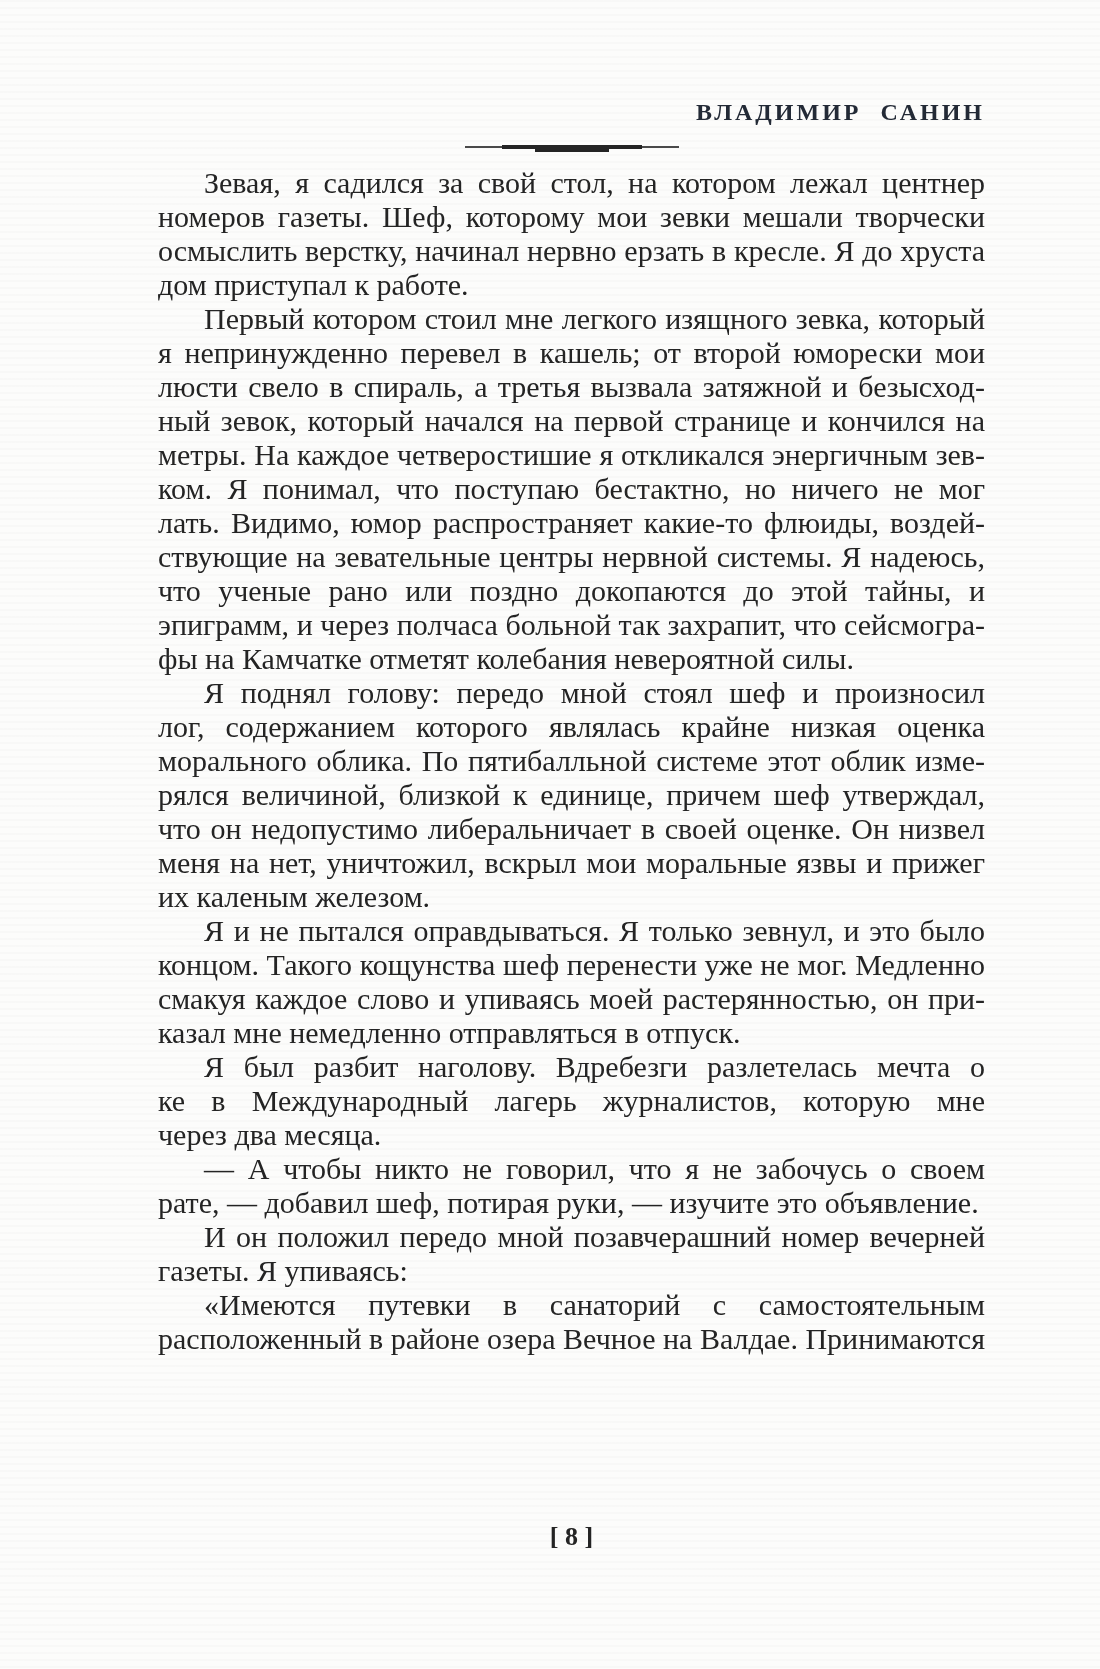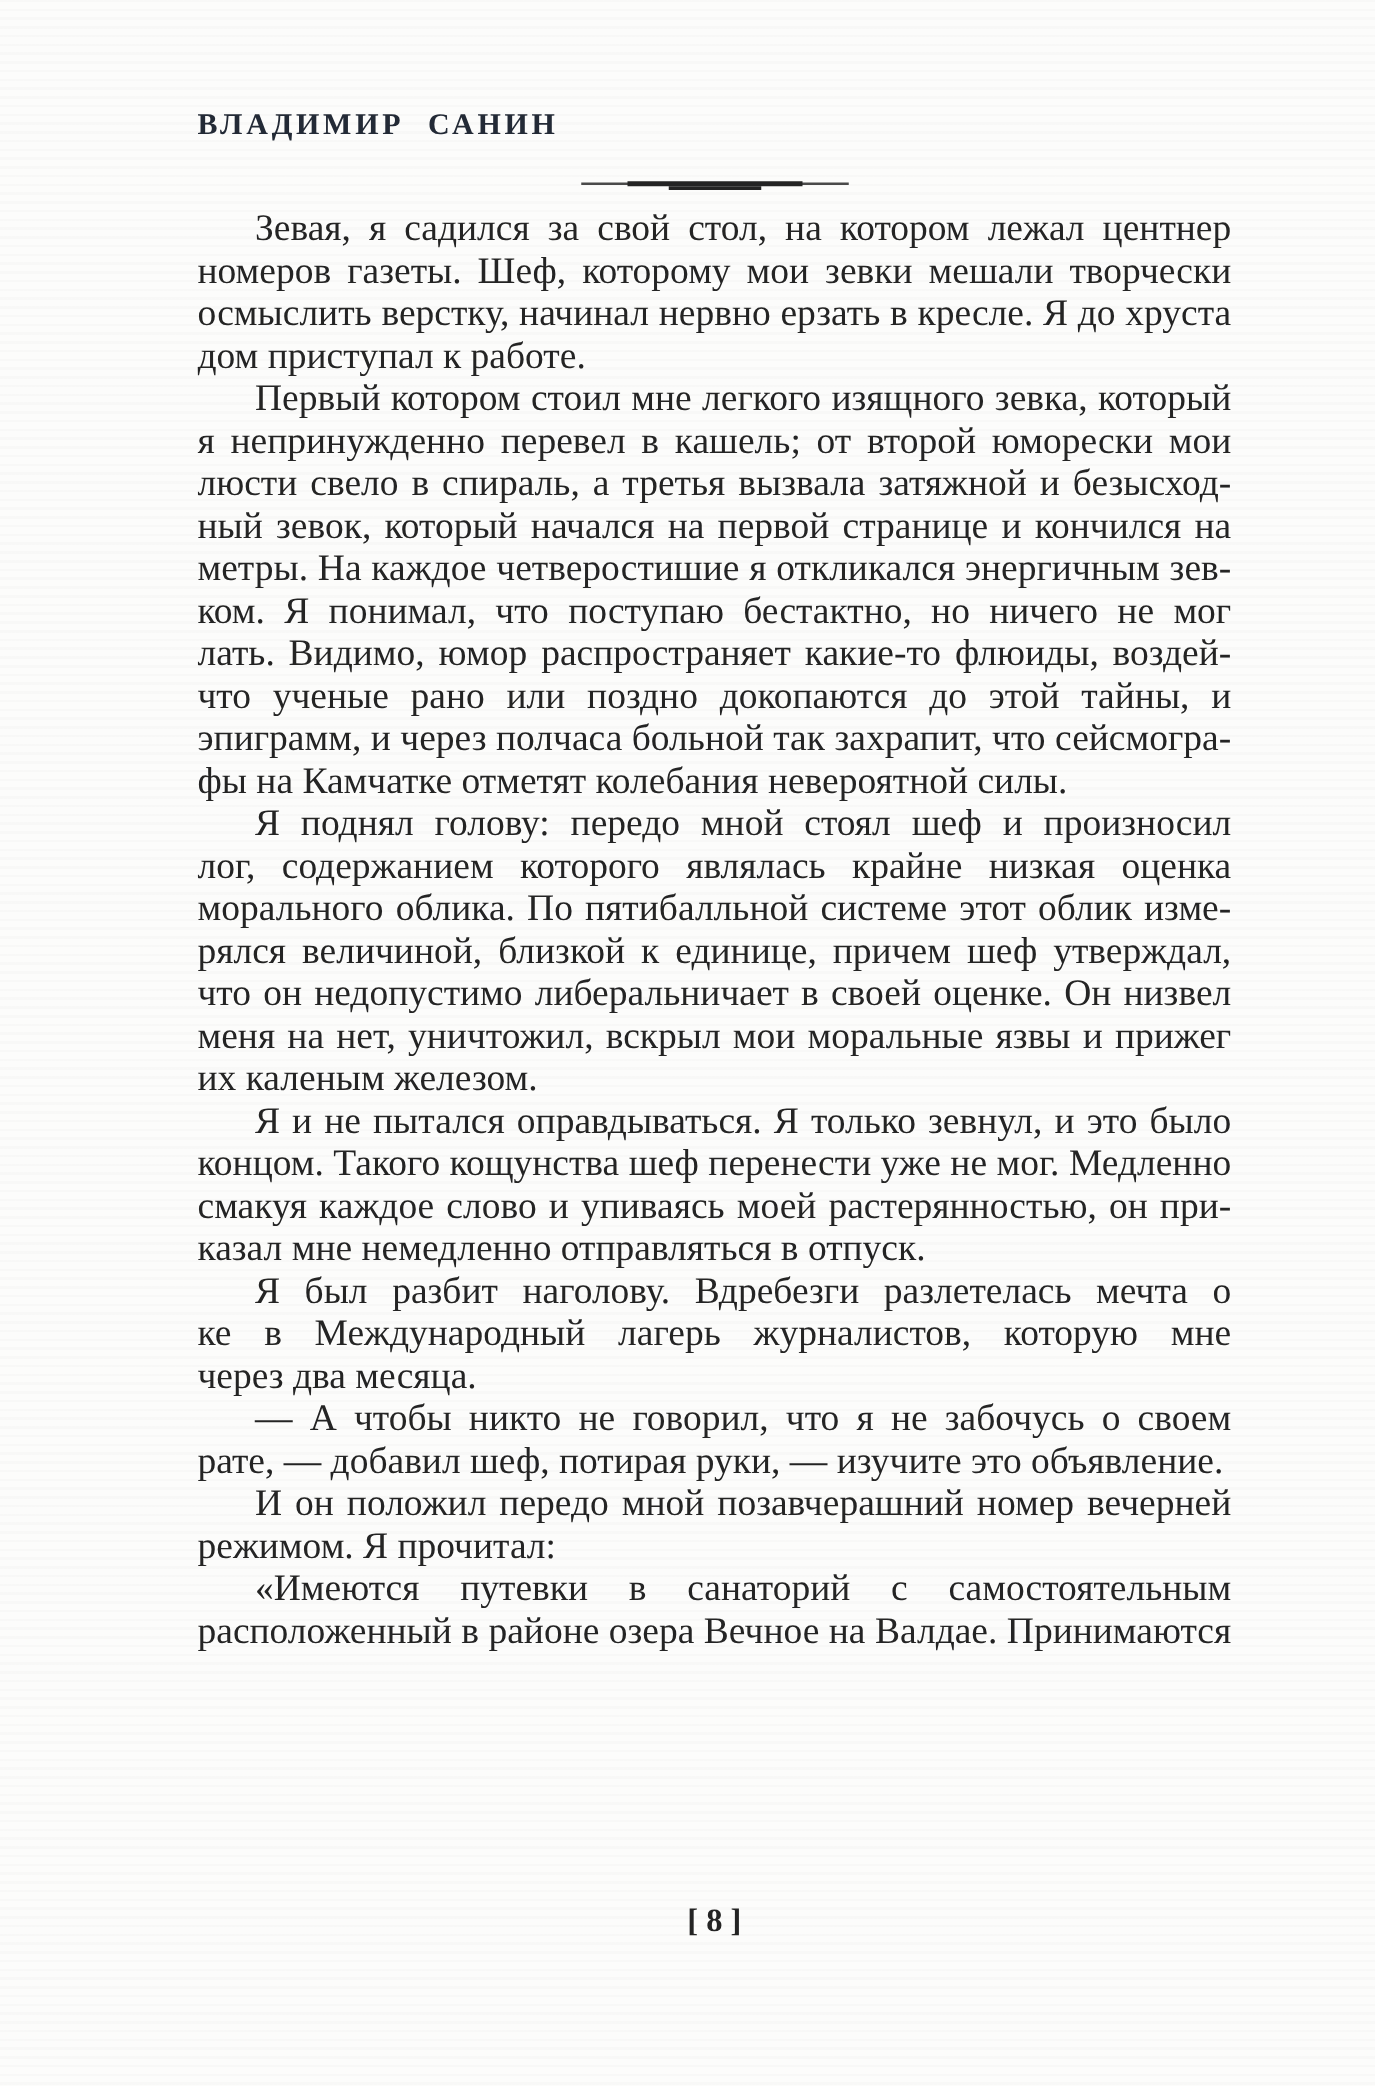--- a/index.html
+++ b/index.html
@@ -27,8 +27,8 @@
     position: absolute;
     left: 158px;
     width: 827px;
-    top: 87px;
-    text-align: left;
+    top: 99px;
+    text-align: right;
     font-size: 24px;
     font-weight: bold;
     letter-spacing: 3px;

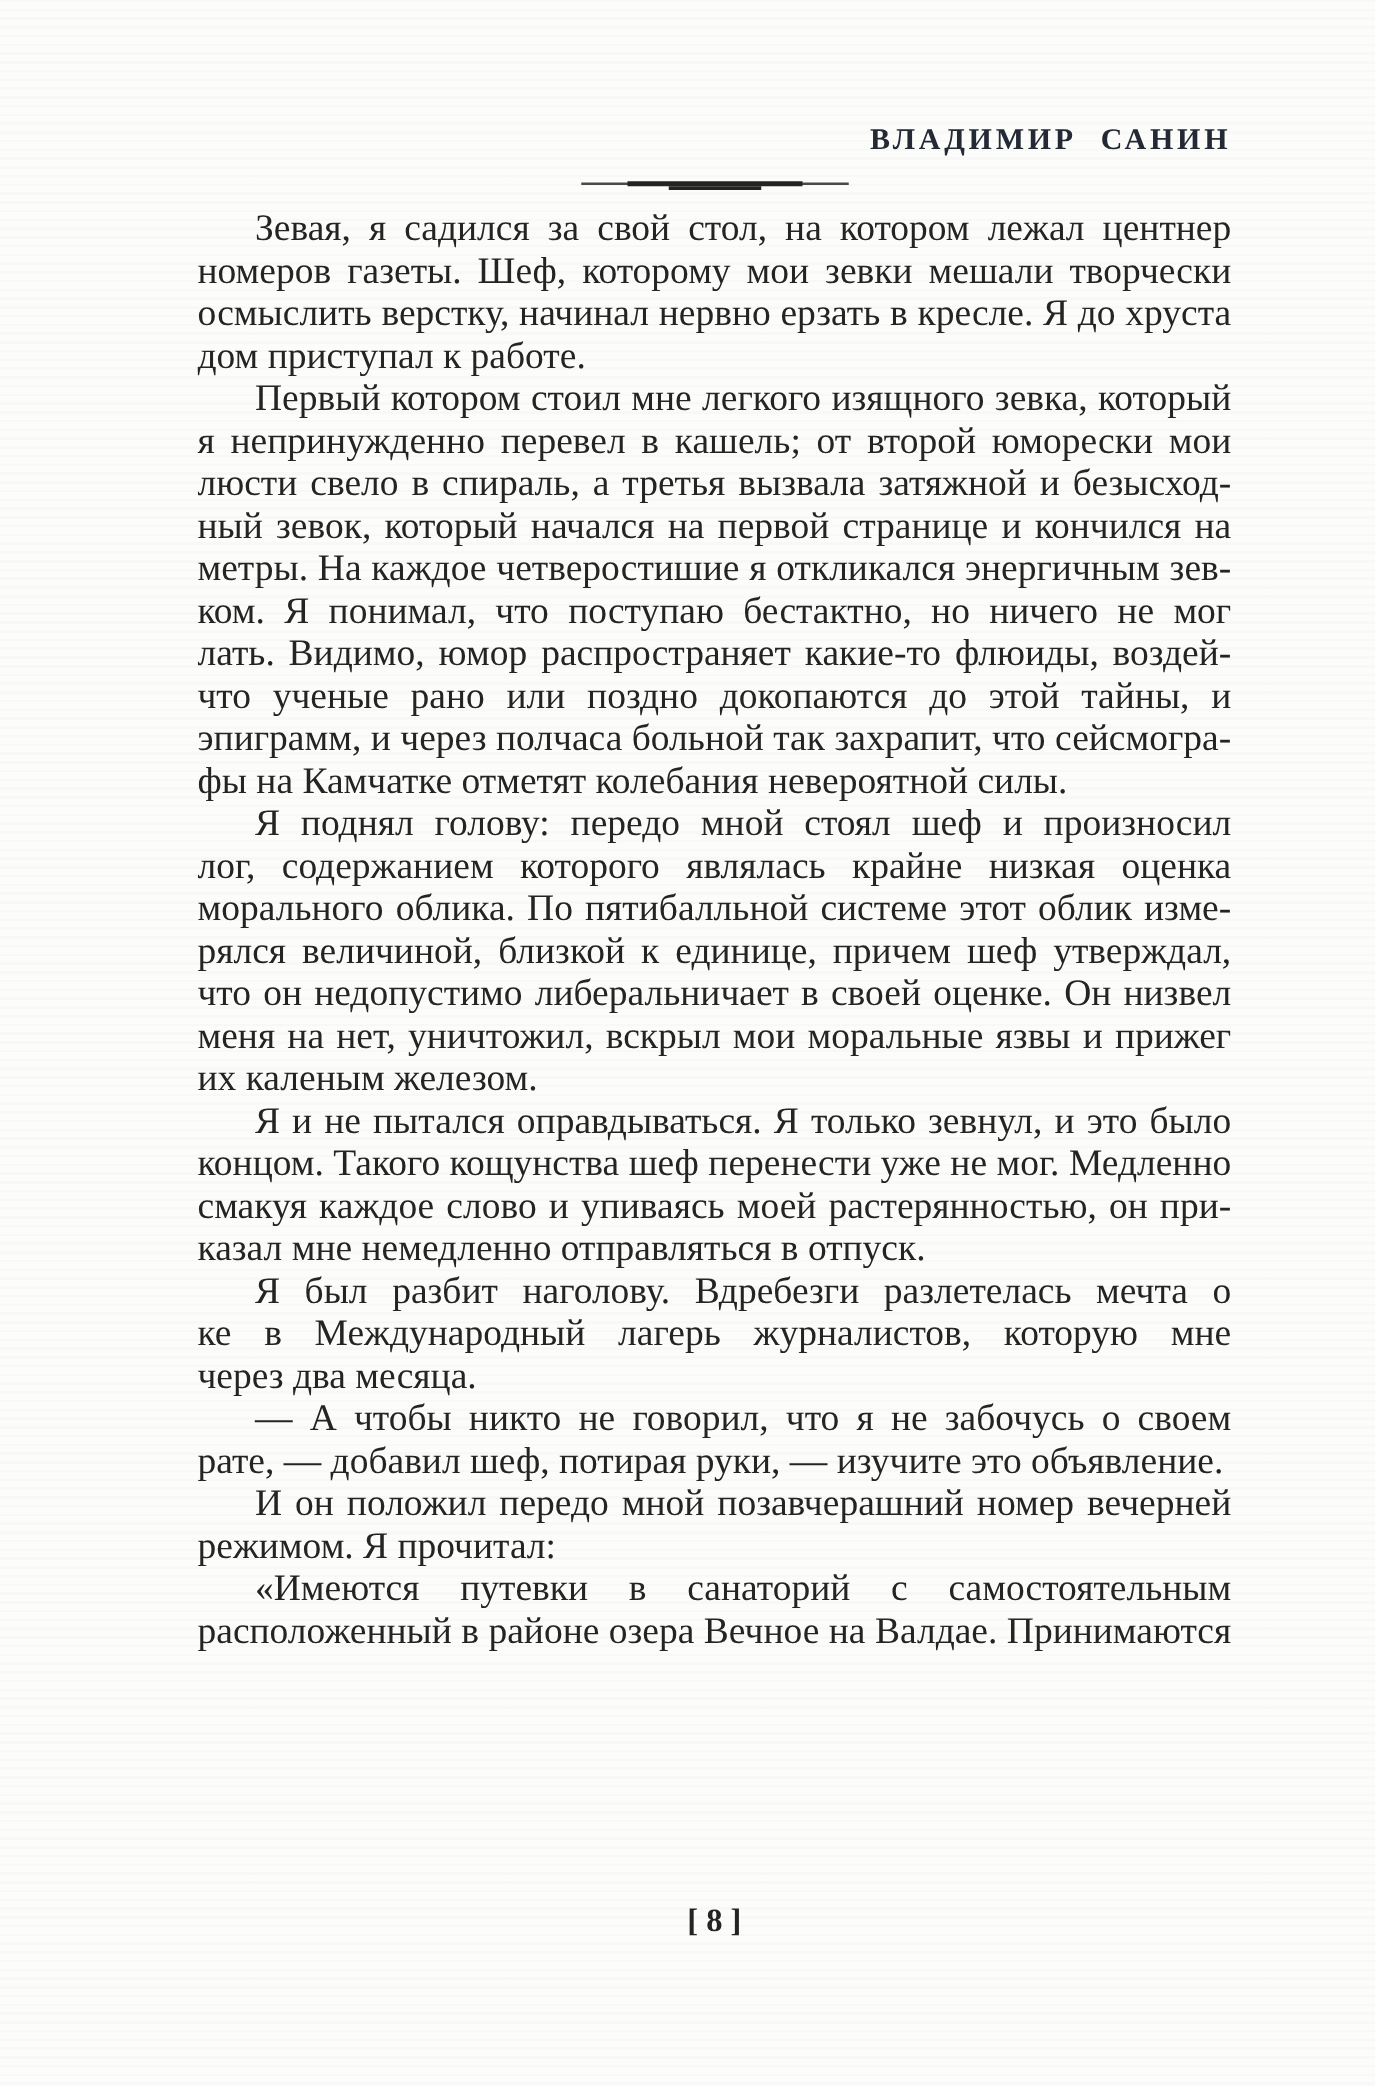--- a/index.html
+++ b/index.html
@@ -106,6 +106,7 @@
       <div class="line">метры. На каждое четверостишие я откликался энергичным зев-</div>
       <div class="line">ком. Я понимал, что поступаю бестактно, но ничего не мог поде-</div>
       <div class="line">лать. Видимо, юмор распространяет какие-то флюиды, воздей-</div>
+      <div class="line">ствующие на зевательные центры нервной системы. Я надеюсь,</div>
       <div class="line">что ученые рано или поздно докопаются до этой тайны, и разбит</div>
       <div class="line">эпиграмм, и через полчаса больной так захрапит, что сейсмогра-</div>
       <div class="line end">фы на Камчатке отметят колебания невероятной силы.</div>

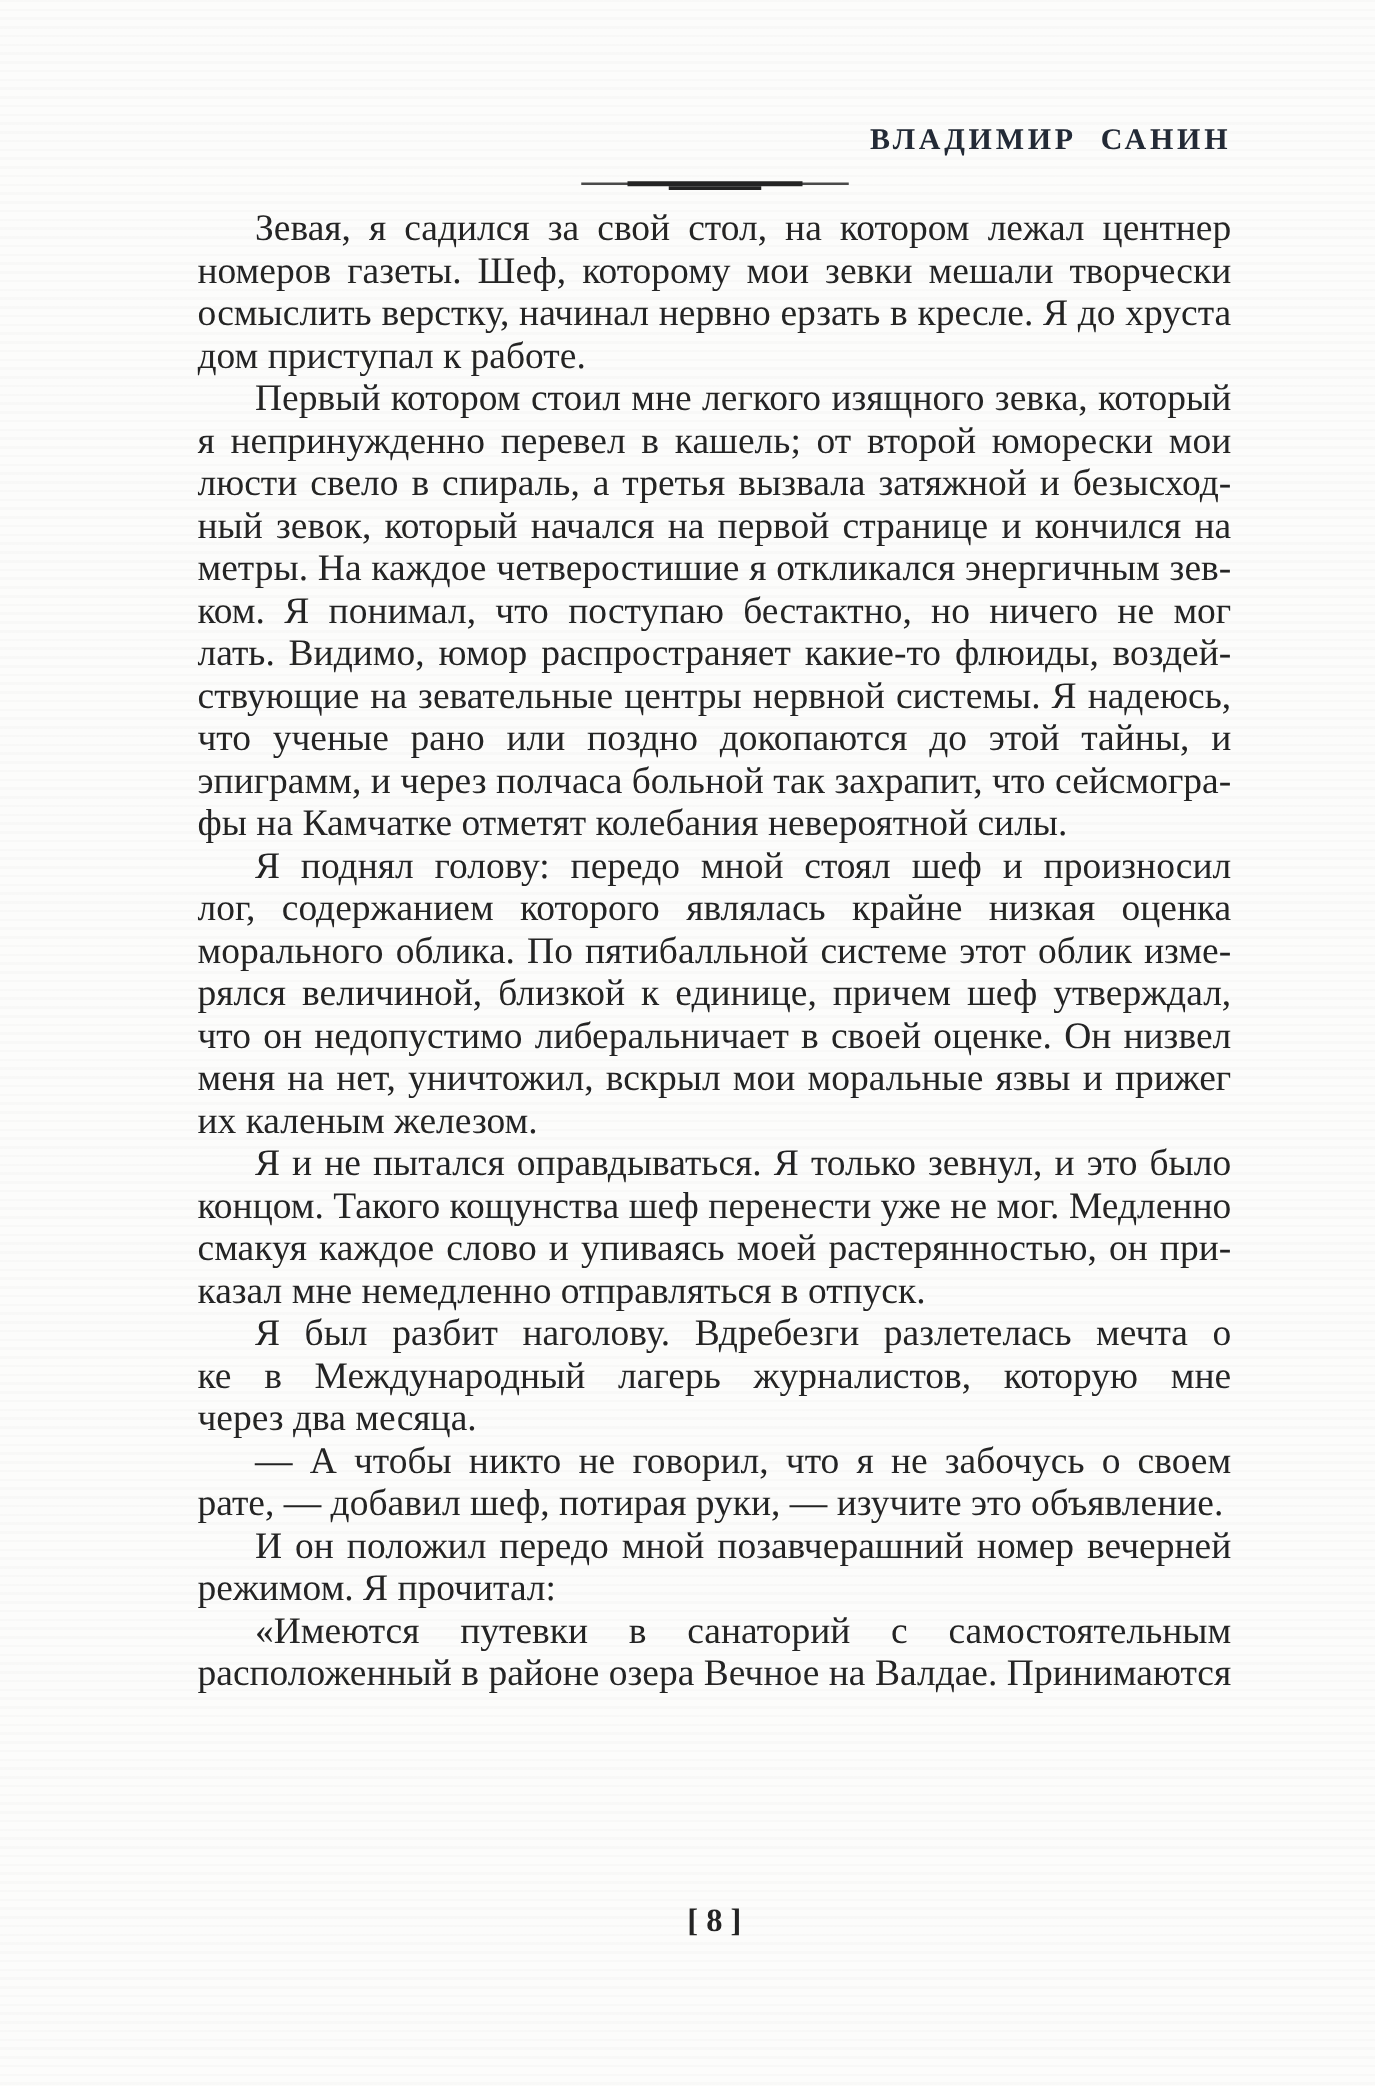--- a/index.html
+++ b/index.html
@@ -127,7 +127,7 @@
       <div class="line indent">— А чтобы никто не говорил, что я не забочусь о своем аппа-</div>
       <div class="line end">рате, — добавил шеф, потирая руки, — изучите это объявление.</div>
       <div class="line indent">И он положил передо мной позавчерашний номер вечерней</div>
-      <div class="line end">режимом. Я прочитал:</div>
+      <div class="line end">газеты. Я упиваясь:</div>
       <div class="line indent">«Имеются путевки в санаторий с самостоятельным режимом,</div>
       <div class="line">расположенный в районе озера Вечное на Валдае. Принимаются</div>
     </div>

